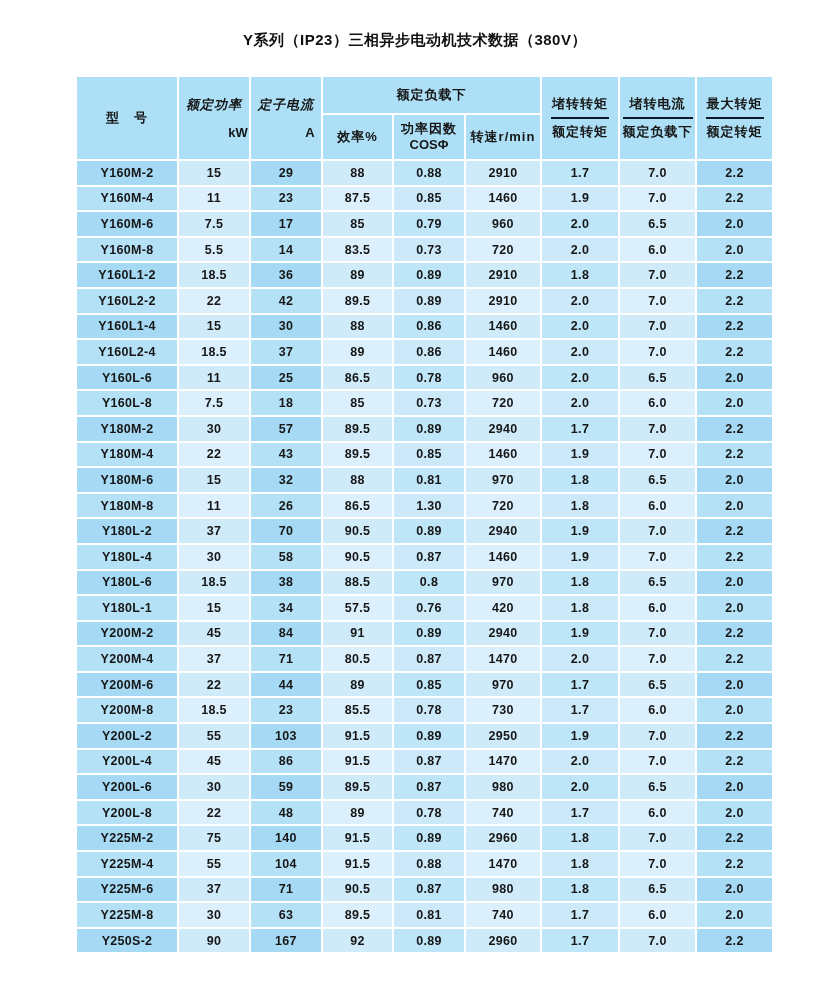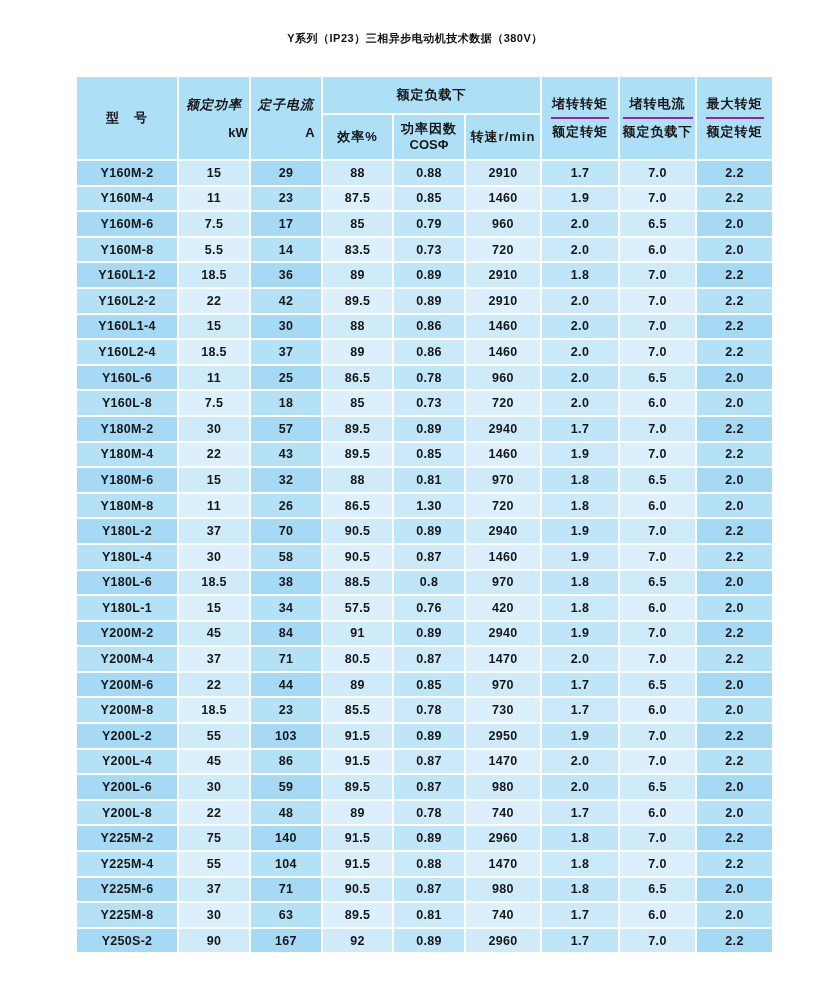--- a/index.html
+++ b/index.html
@@ -13,7 +13,7 @@
   .page-title {
     padding-top: 31px;
     text-align: center;
-    font-size: 11px;
+    font-size: 15px;
     font-weight: bold;
     letter-spacing: 0.5px;
     color: #111;

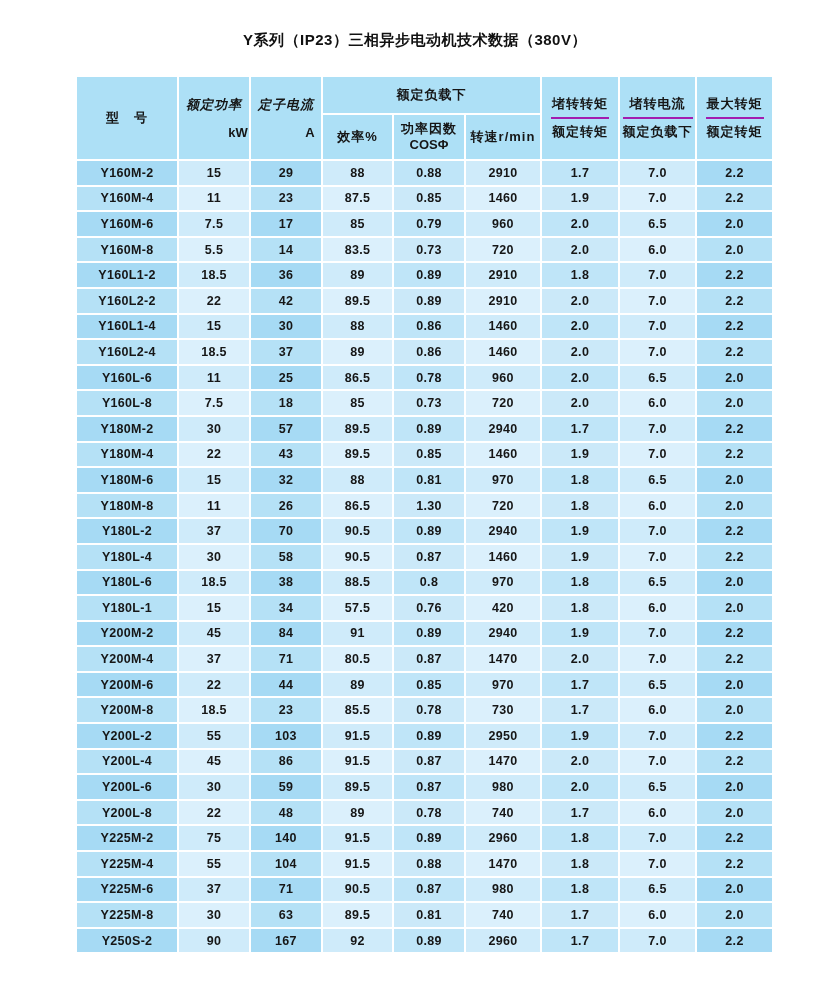--- a/index.html
+++ b/index.html
@@ -45,7 +45,7 @@
   .sub2 .cn { letter-spacing: 1px; }
   .frac { display: inline-block; }
   .frac .num {
-    border-bottom: 2px solid #a21caf;
+    border-bottom: 2px solid #0f172a;
     padding: 0 1px 4px 1px;
     margin-bottom: 4px;
   }

